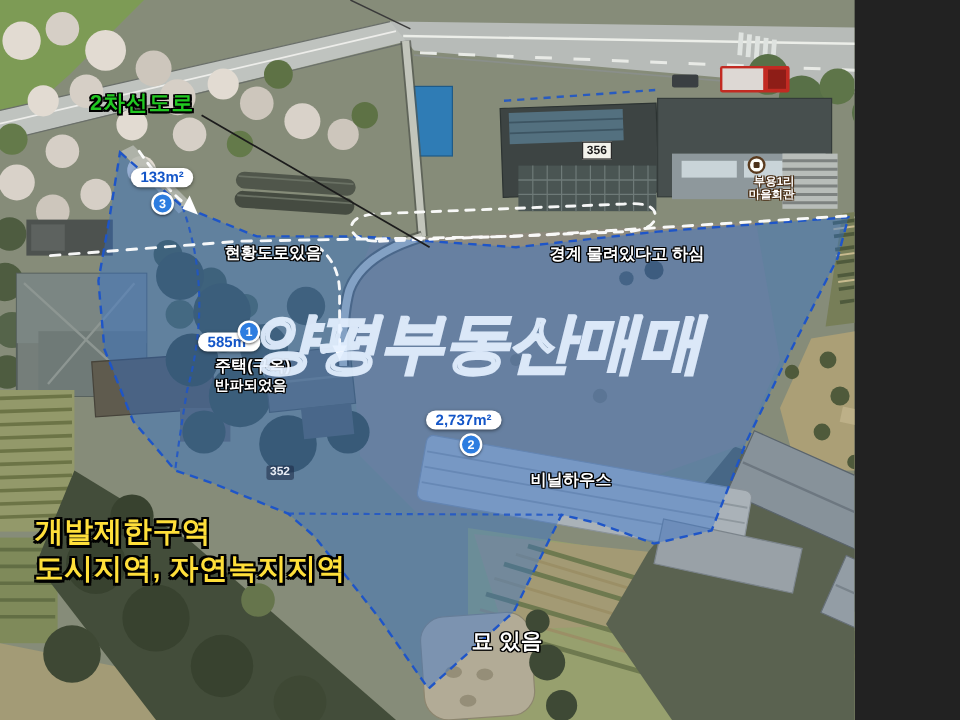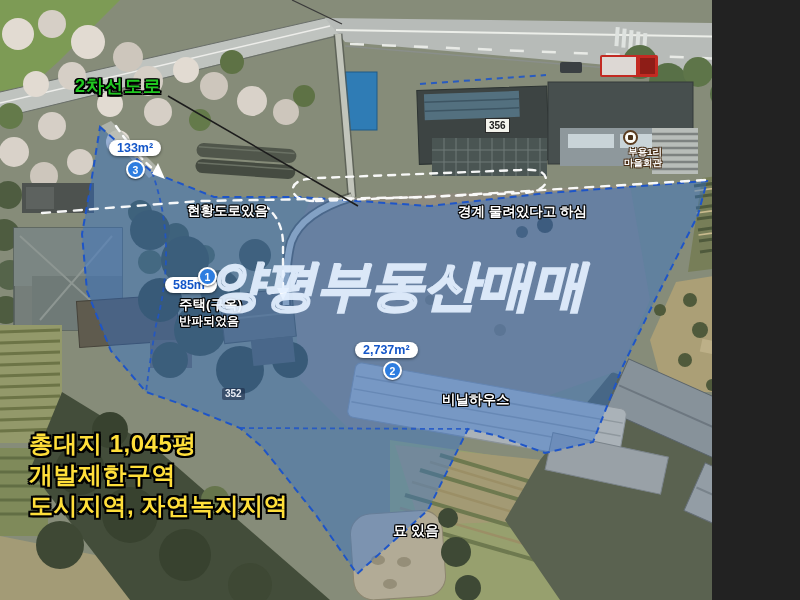--- a/index.html
+++ b/index.html
@@ -341,7 +341,6 @@
   <div class="lbl ol" style="left:393px;top:522px;font-size:14px;">묘 있음</div>
 
   <div class="info">
-    <div>총대지 1,045평</div>
     <div>개발제한구역</div>
     <div>도시지역, 자연녹지지역</div>
   </div>

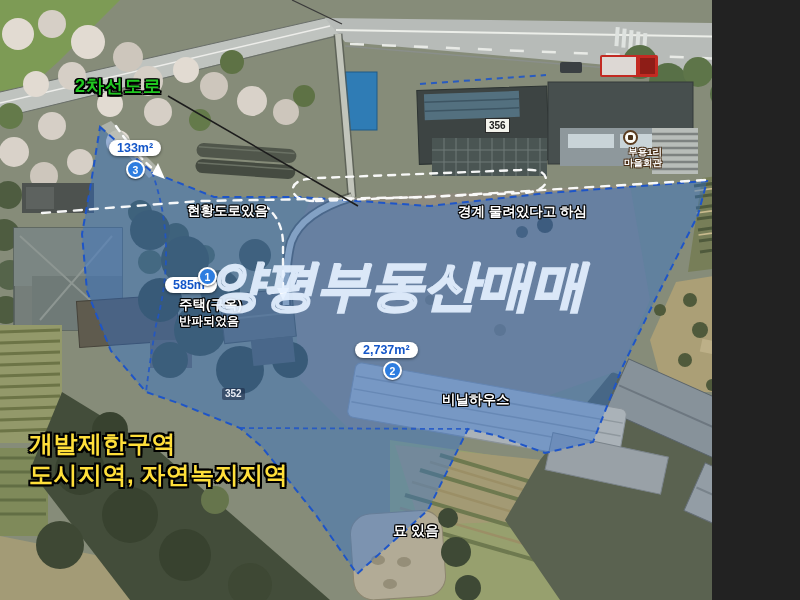--- a/index.html
+++ b/index.html
@@ -338,7 +338,7 @@
 
   <div class="lbl ol" style="left:398px;top:391px;font-size:13.5px;margin-left:44px;">비닐하우스</div>
 
-  <div class="lbl ol" style="left:393px;top:522px;font-size:14px;">묘 있음</div>
+  <div class="lbl ol" style="left:393px;top:522px;font-size:18px;">묘 있음</div>
 
   <div class="info">
     <div>개발제한구역</div>

